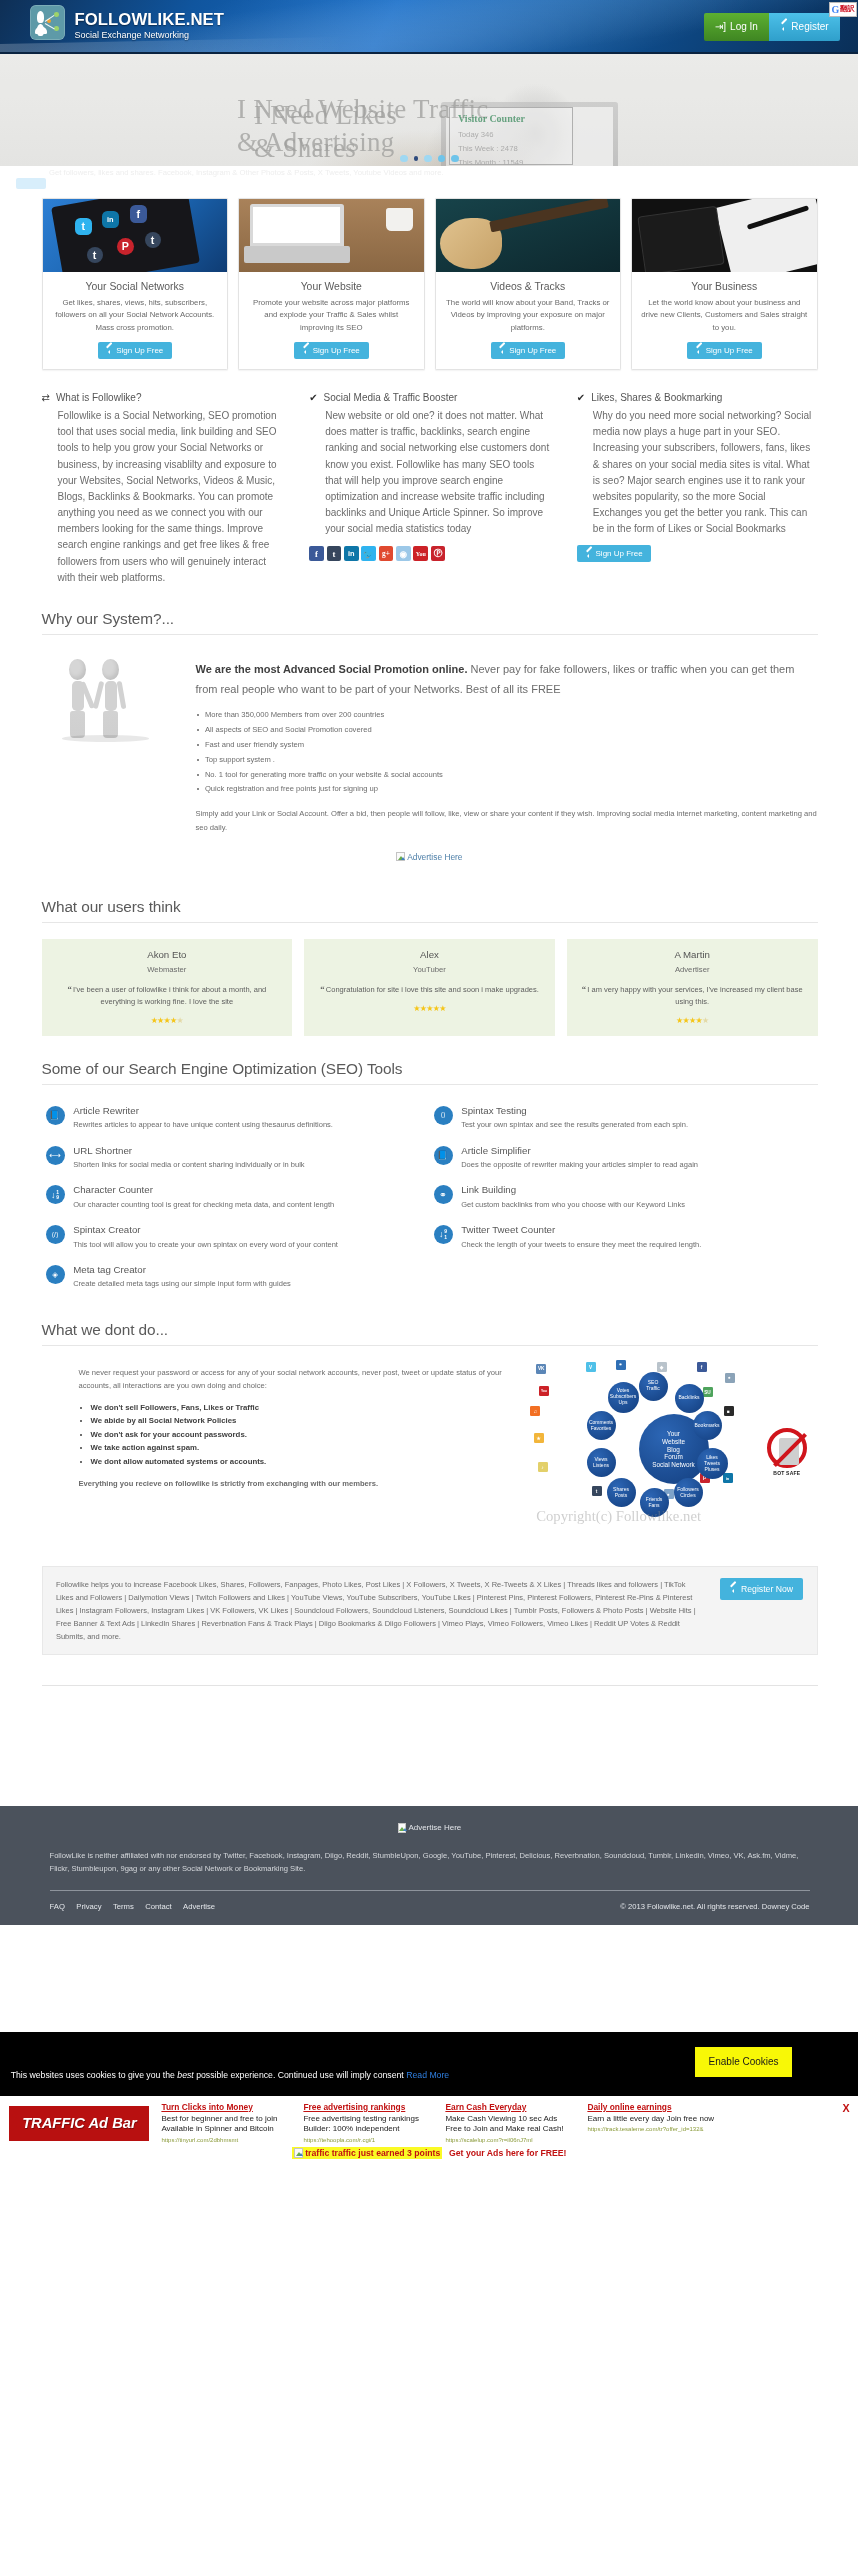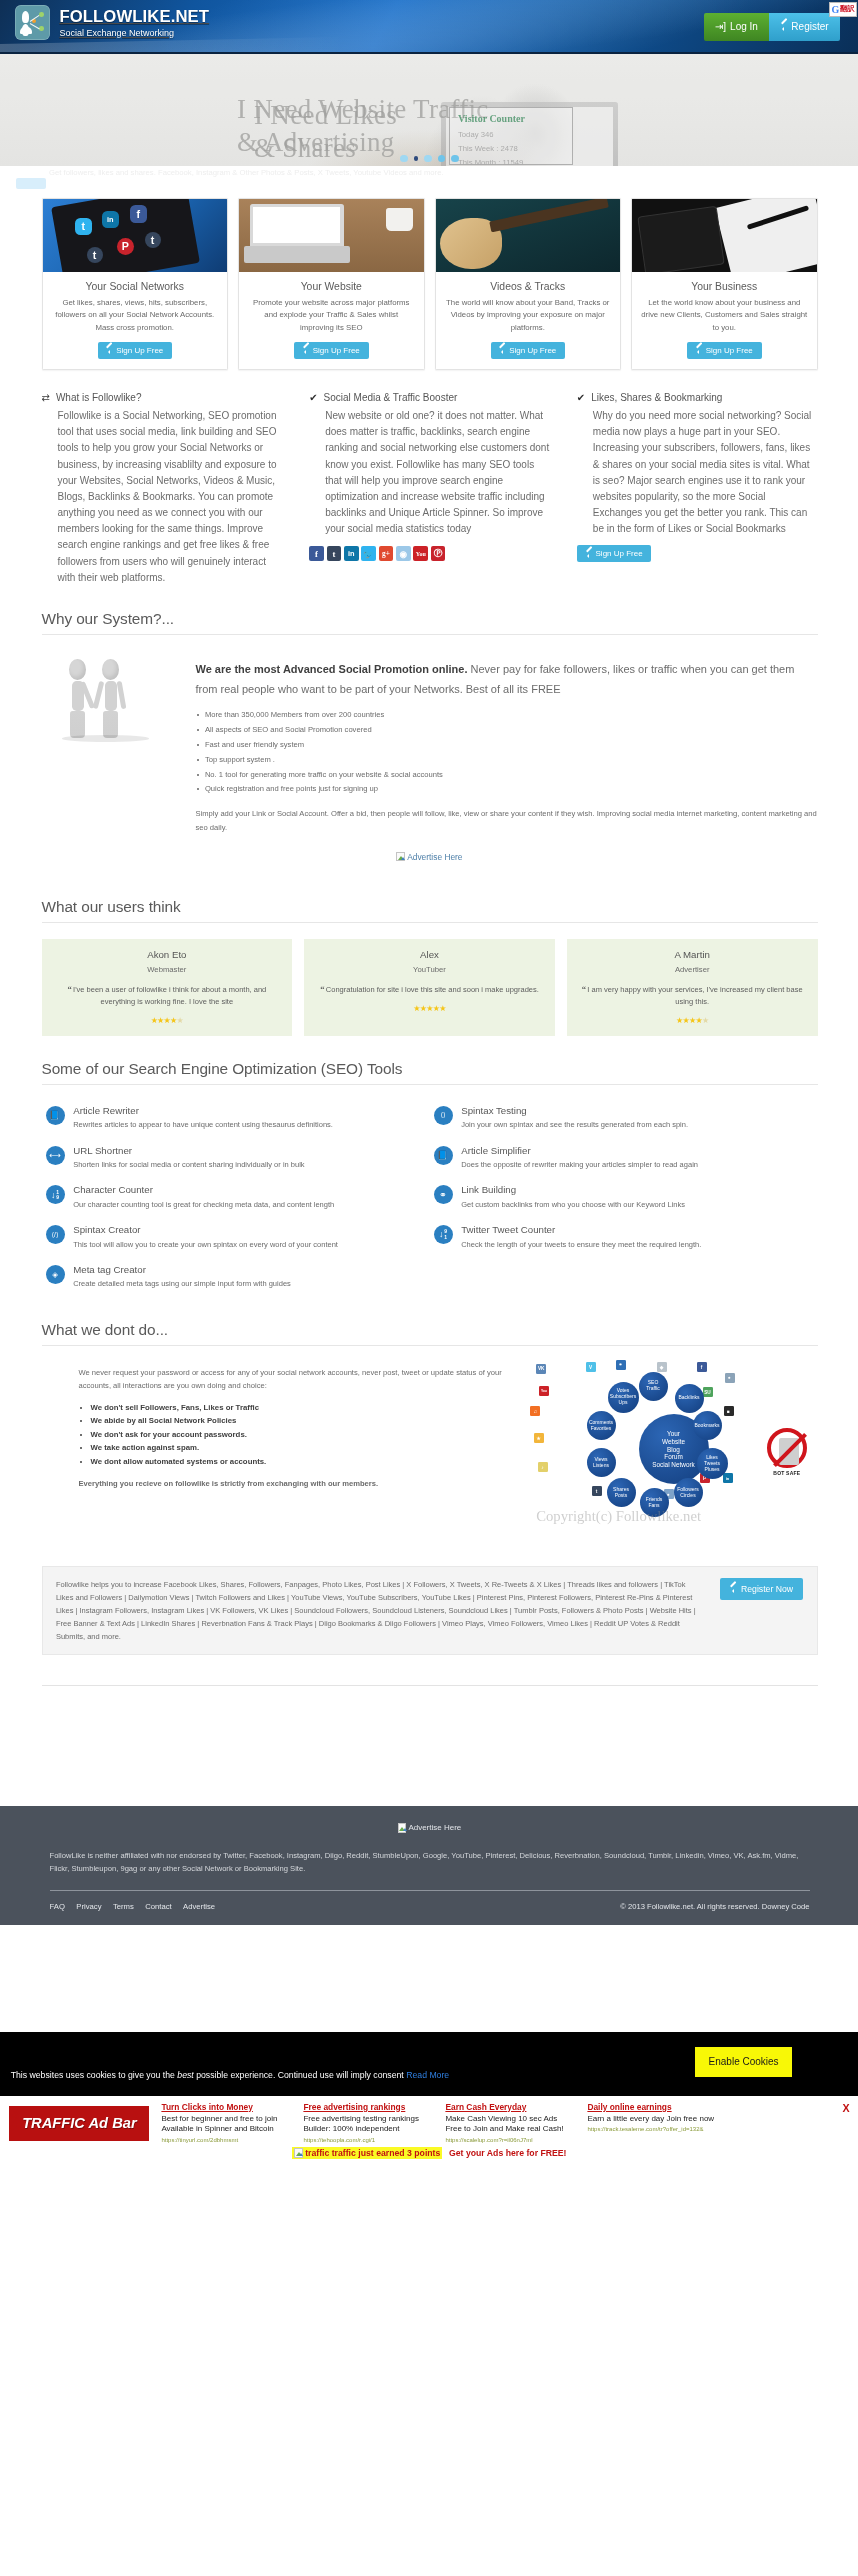--- a/index.html
+++ b/index.html
@@ -34,7 +34,7 @@
     background:linear-gradient(100deg, rgba(255,255,255,.22) 0%, rgba(255,255,255,0) 40%);
     transform:skewY(-1.2deg);
   }
-  .brand { position:absolute; left:15px; top:5.3px; display:flex; align-items:center; z-index:3;text-decoration:underline;}
+  .brand { position:absolute; left:30px; top:5.3px; display:flex; align-items:flex-end; z-index:3;}
   .logo-badge{
     width:35px;height:35px;border-radius:6px;
     background:#5e9aa8;position:relative;flex:0 0 auto;

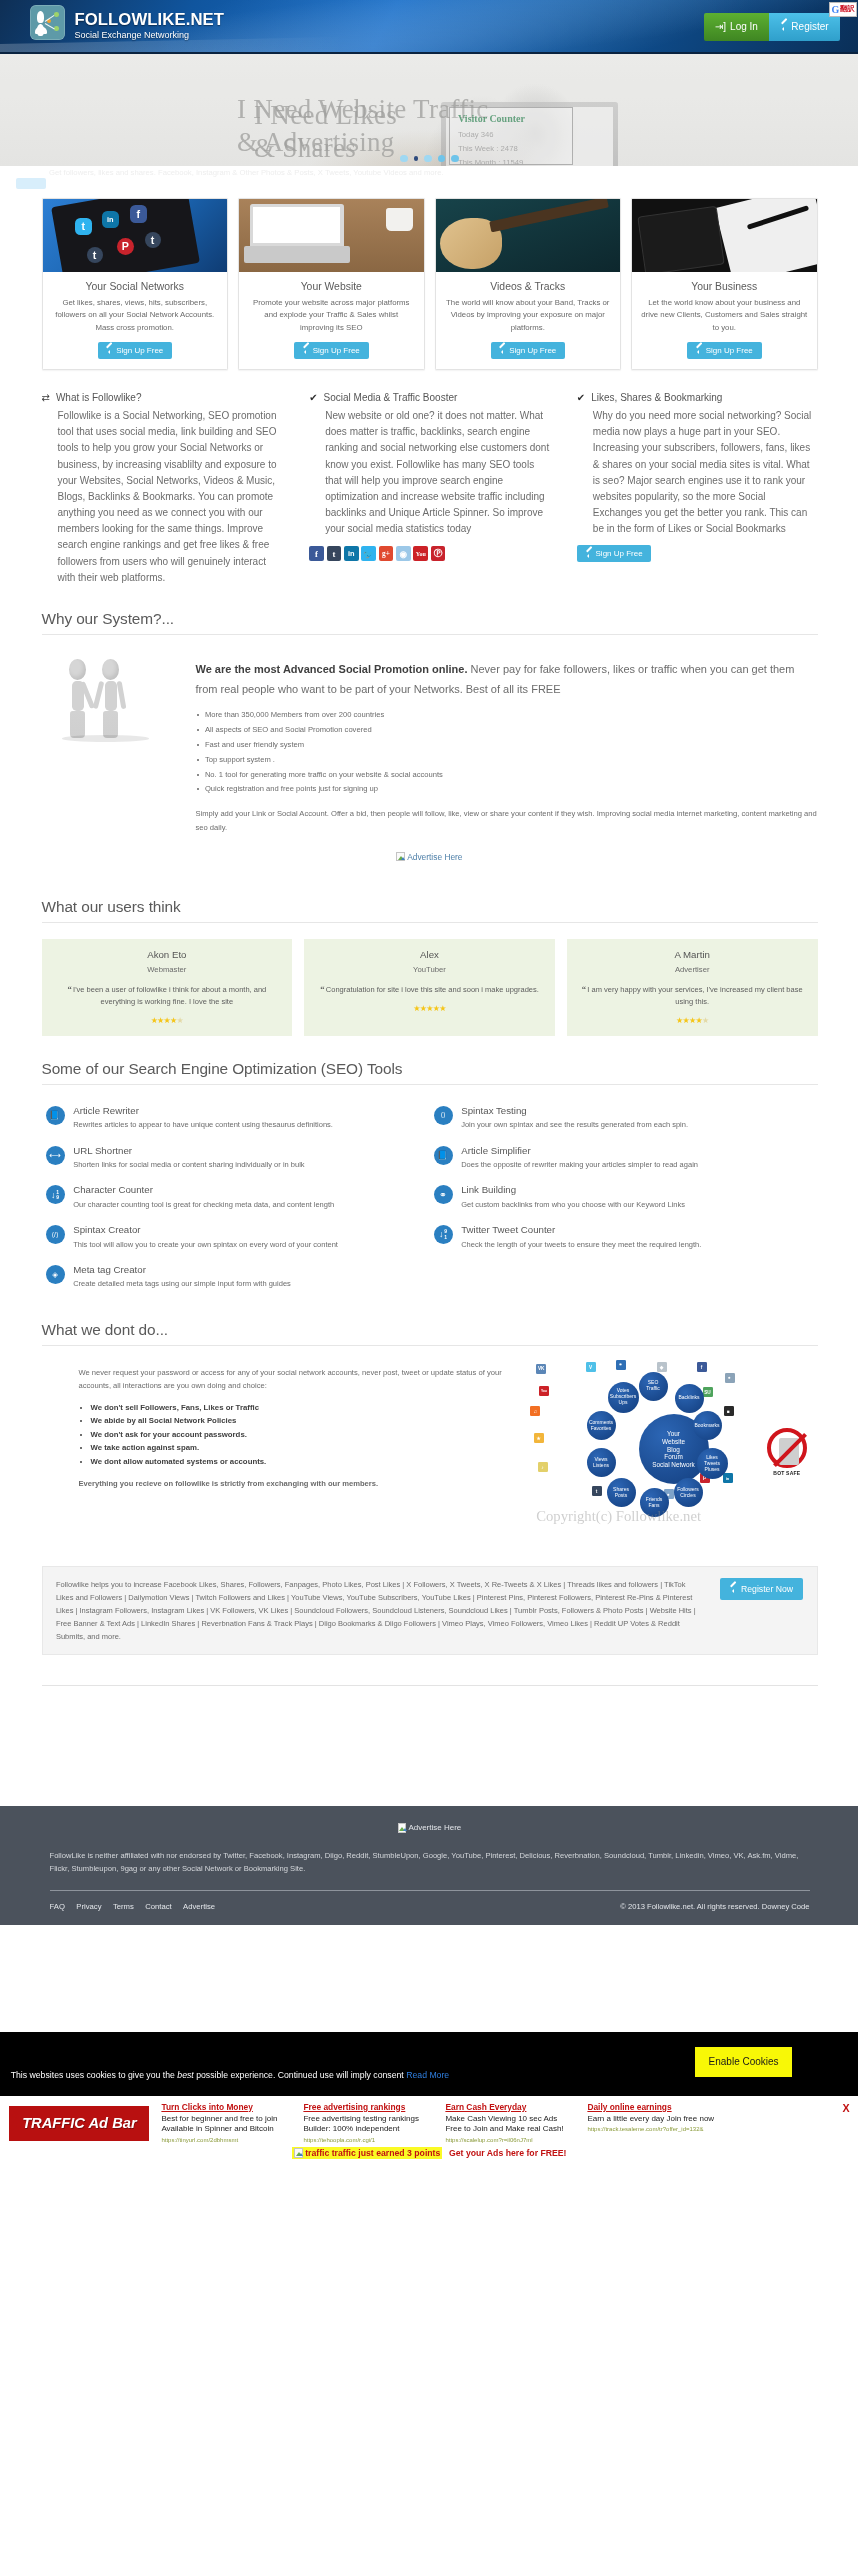--- a/index.html
+++ b/index.html
@@ -565,7 +565,7 @@
           <span class="tico" style="font-size:6.7px;">⟨⟩</span>
           <div>
               <h5>Spintax Testing</h5>
-          <p>Join your own spintax and see the results generated from each spin.</p>
+          <p>Test your own spintax and see the results generated from each spin.</p>
             </div>
         </div>
 

